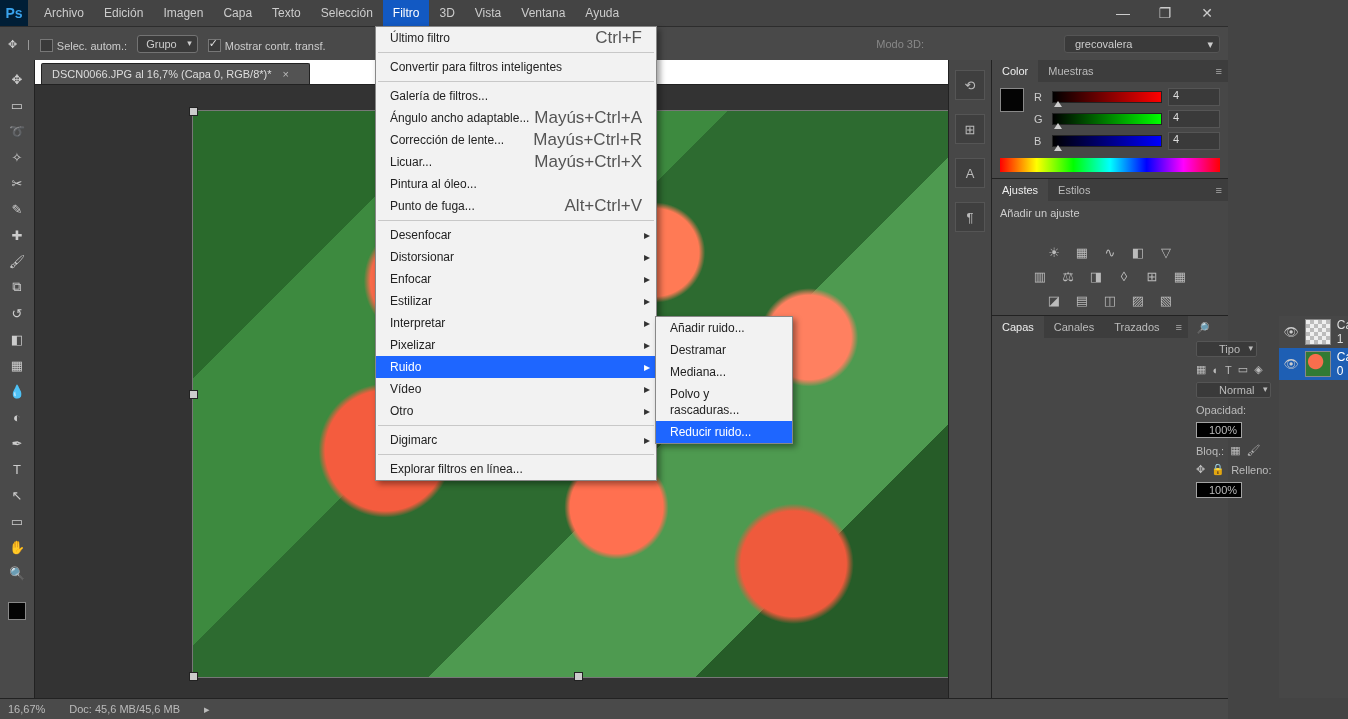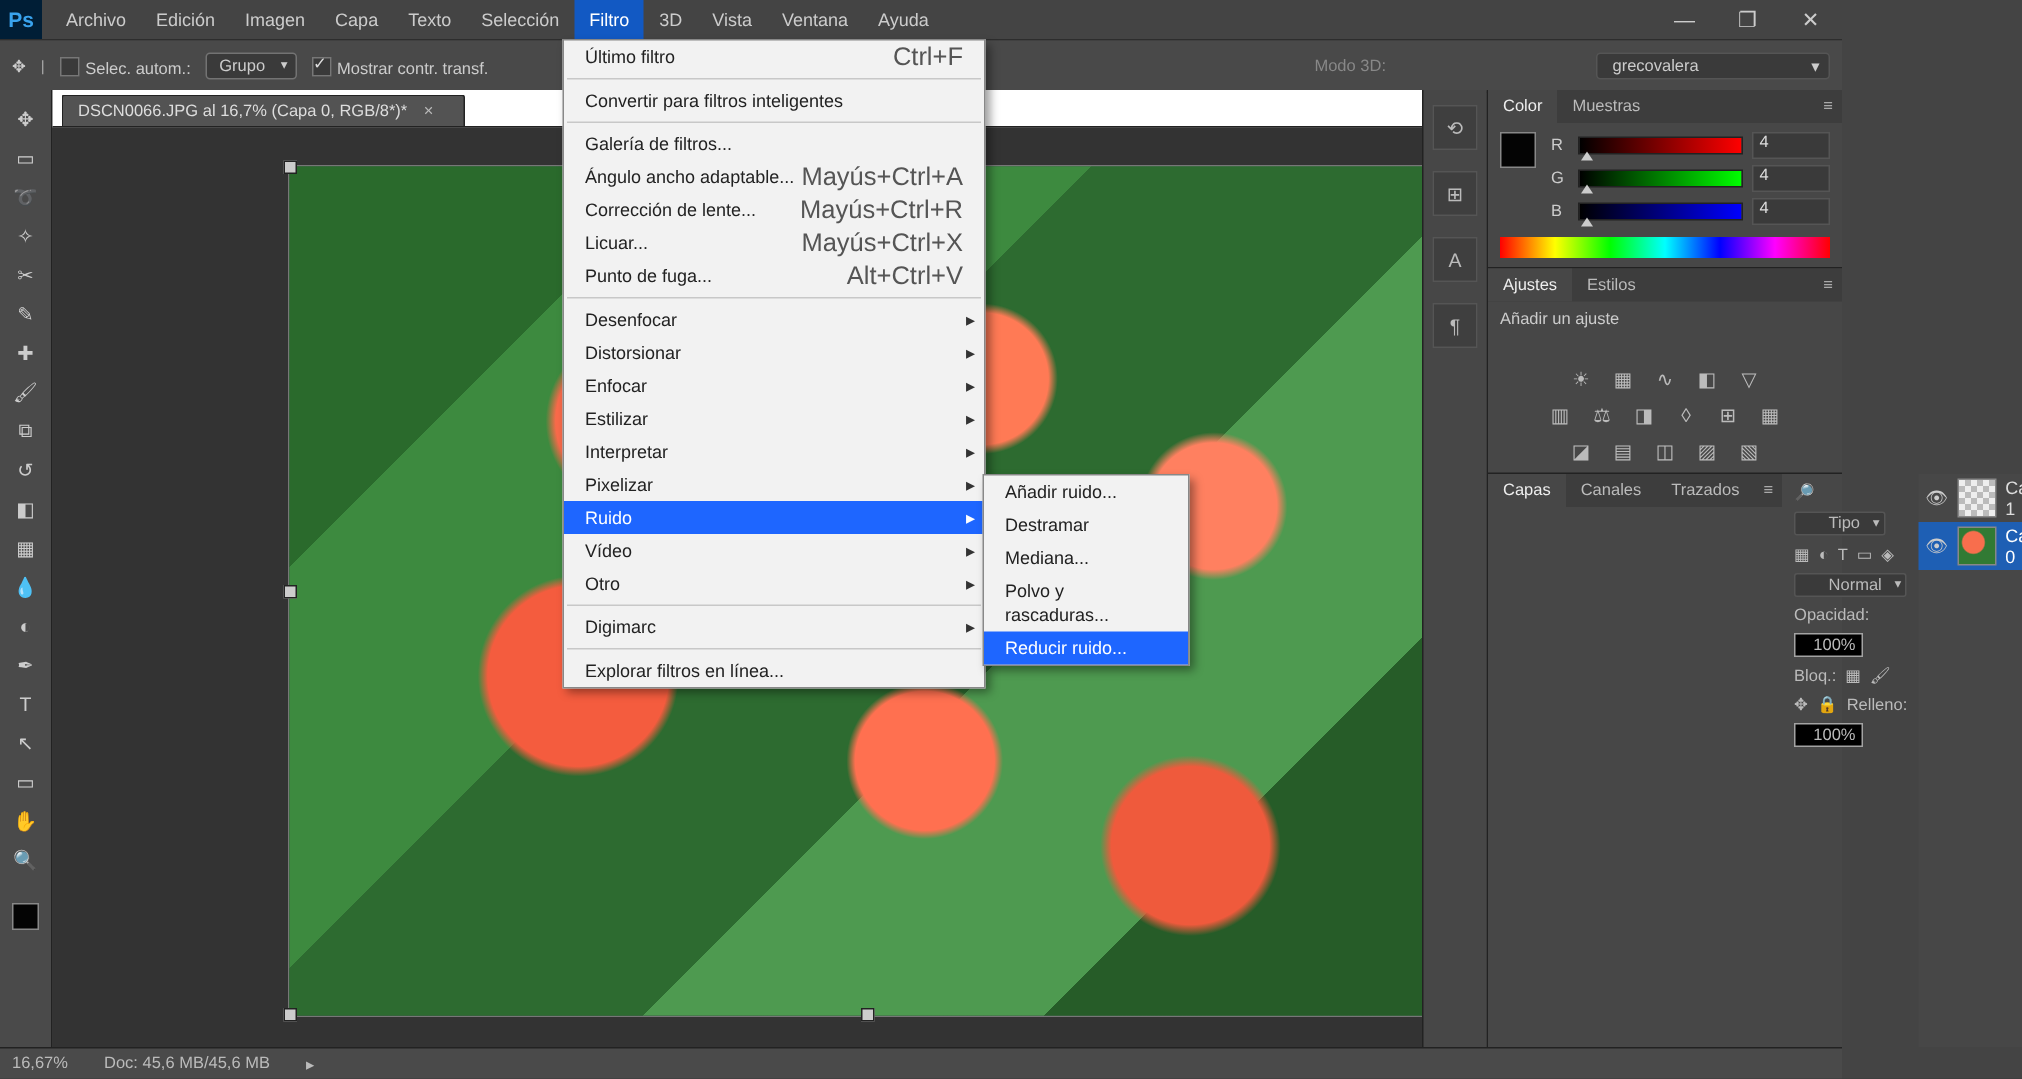--- a/index.html
+++ b/index.html
@@ -330,6 +330,9 @@
         <span class="sc">Mayús+Ctrl+X</span>
       </div>
       <div class="ditem">
+        <span>Pintura al óleo...</span>
+      </div>
+      <div class="ditem">
         <span>Punto de fuga...</span>
         <span class="sc">Alt+Ctrl+V</span>
       </div>

